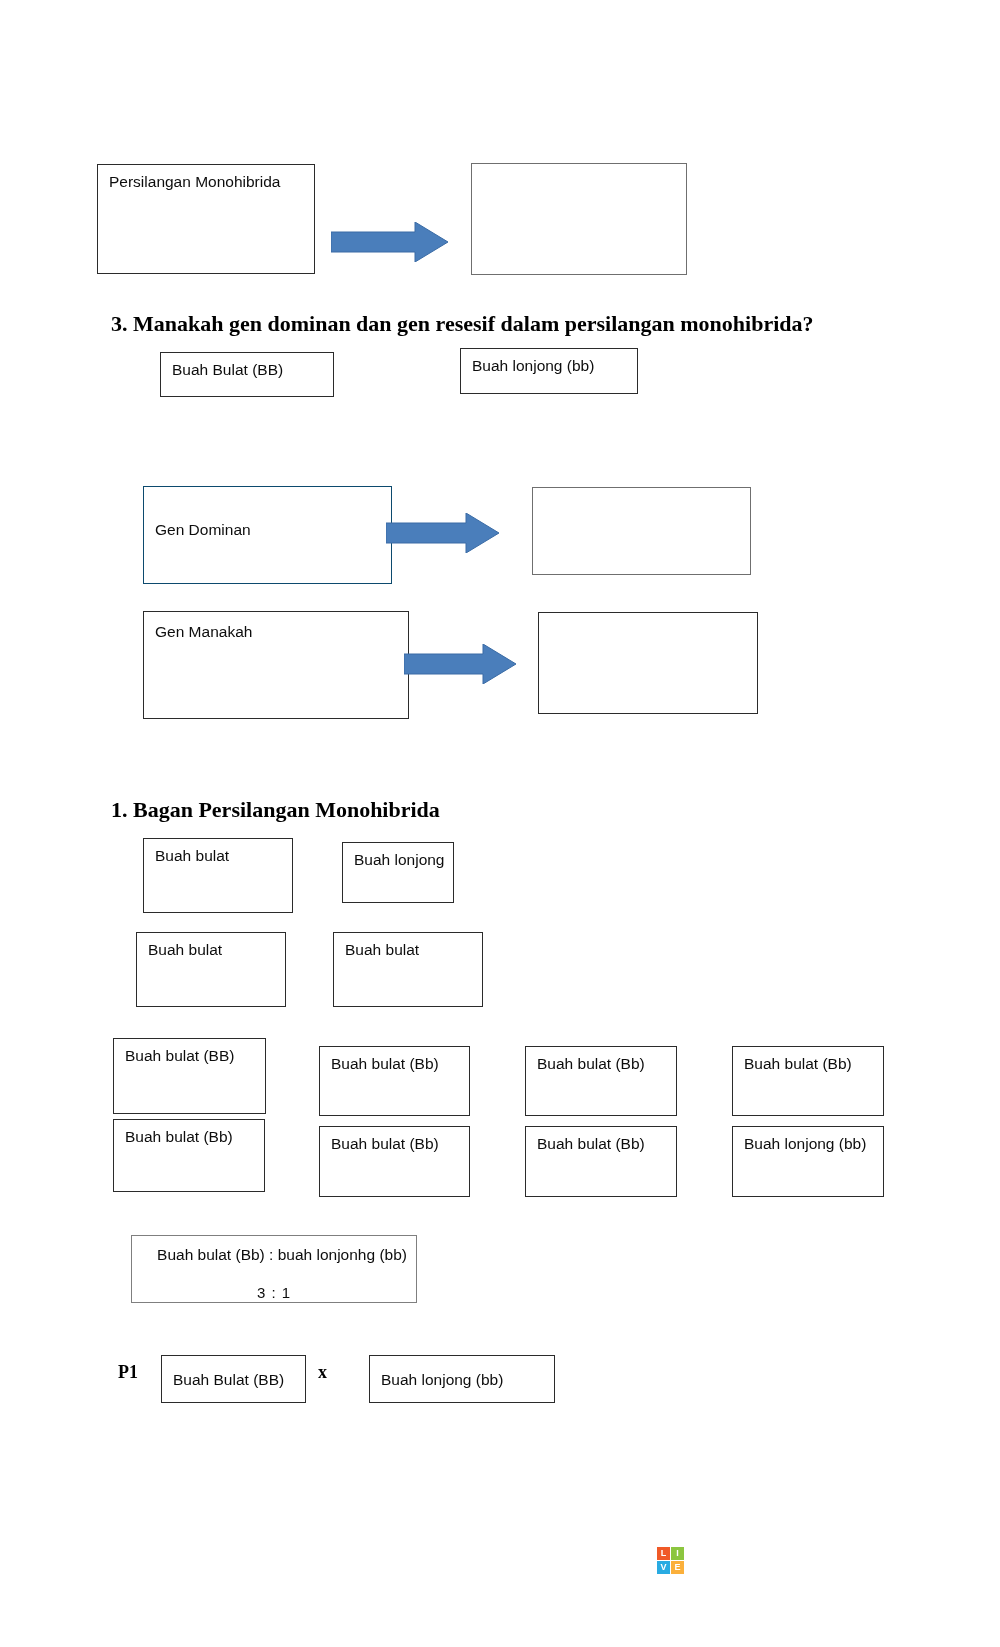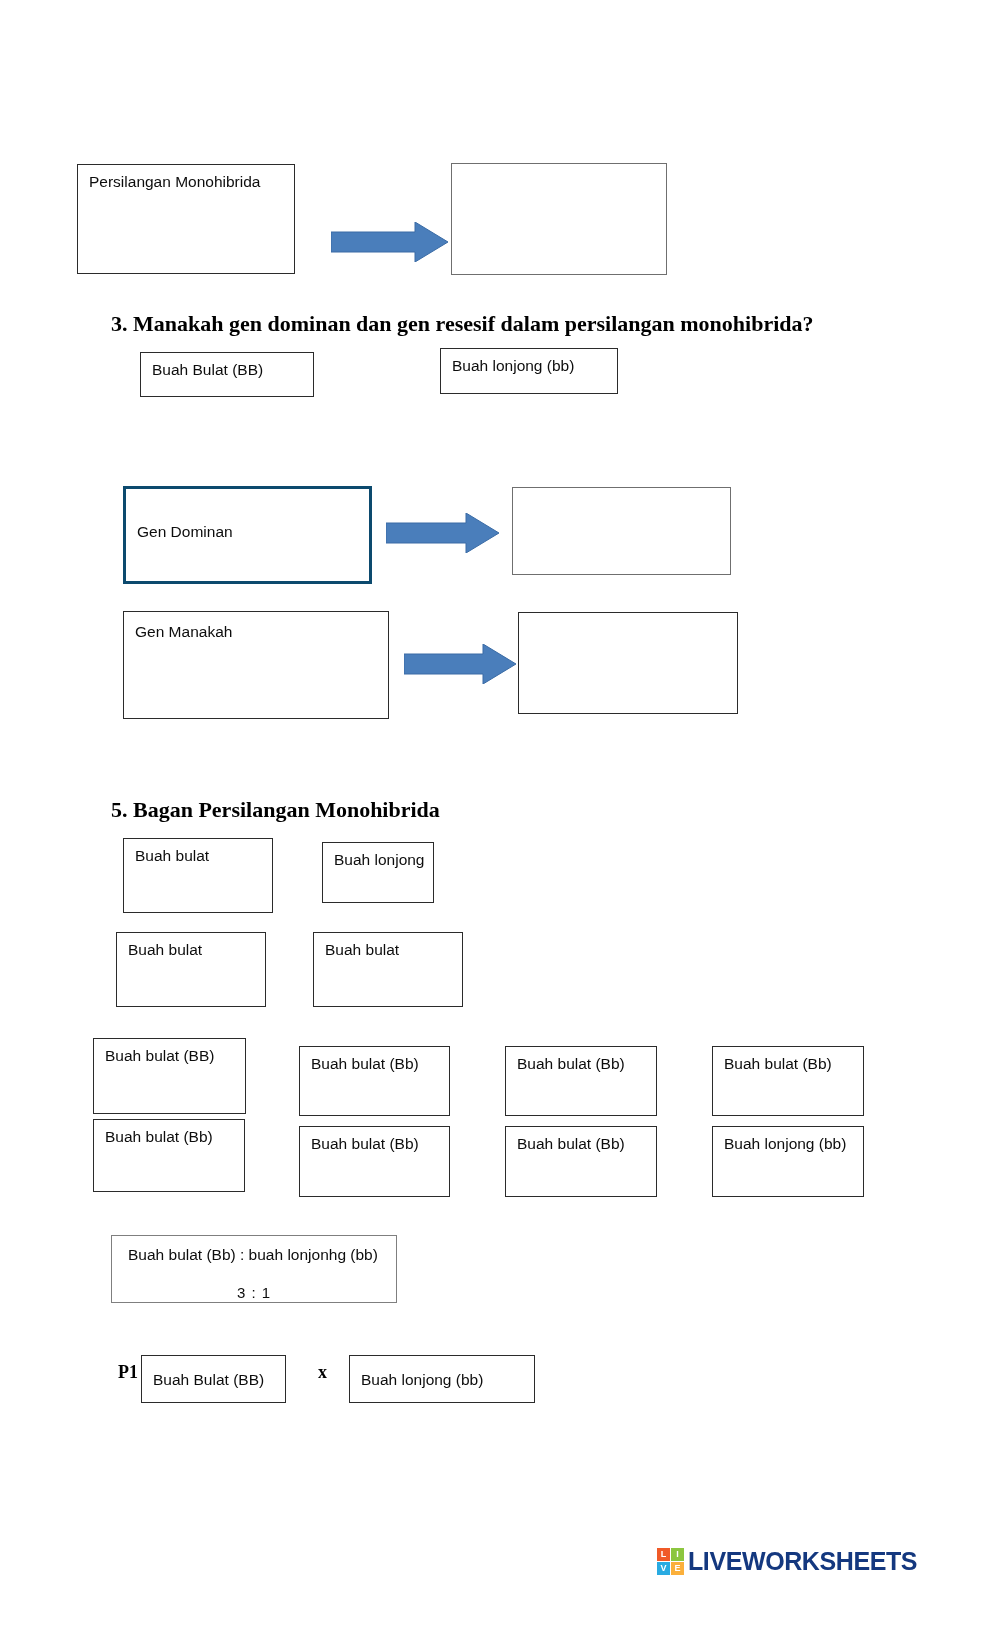--- a/index.html
+++ b/index.html
@@ -16,6 +16,7 @@
     border:1px solid #7f7f7f;
     background:#ffffff;
     box-sizing:border-box;
+    margin-left:20px;
   }
   .abox.thin{border:1px solid #6f6f6f;}
   .abox.dark{border:1px solid #2b2b2b;}

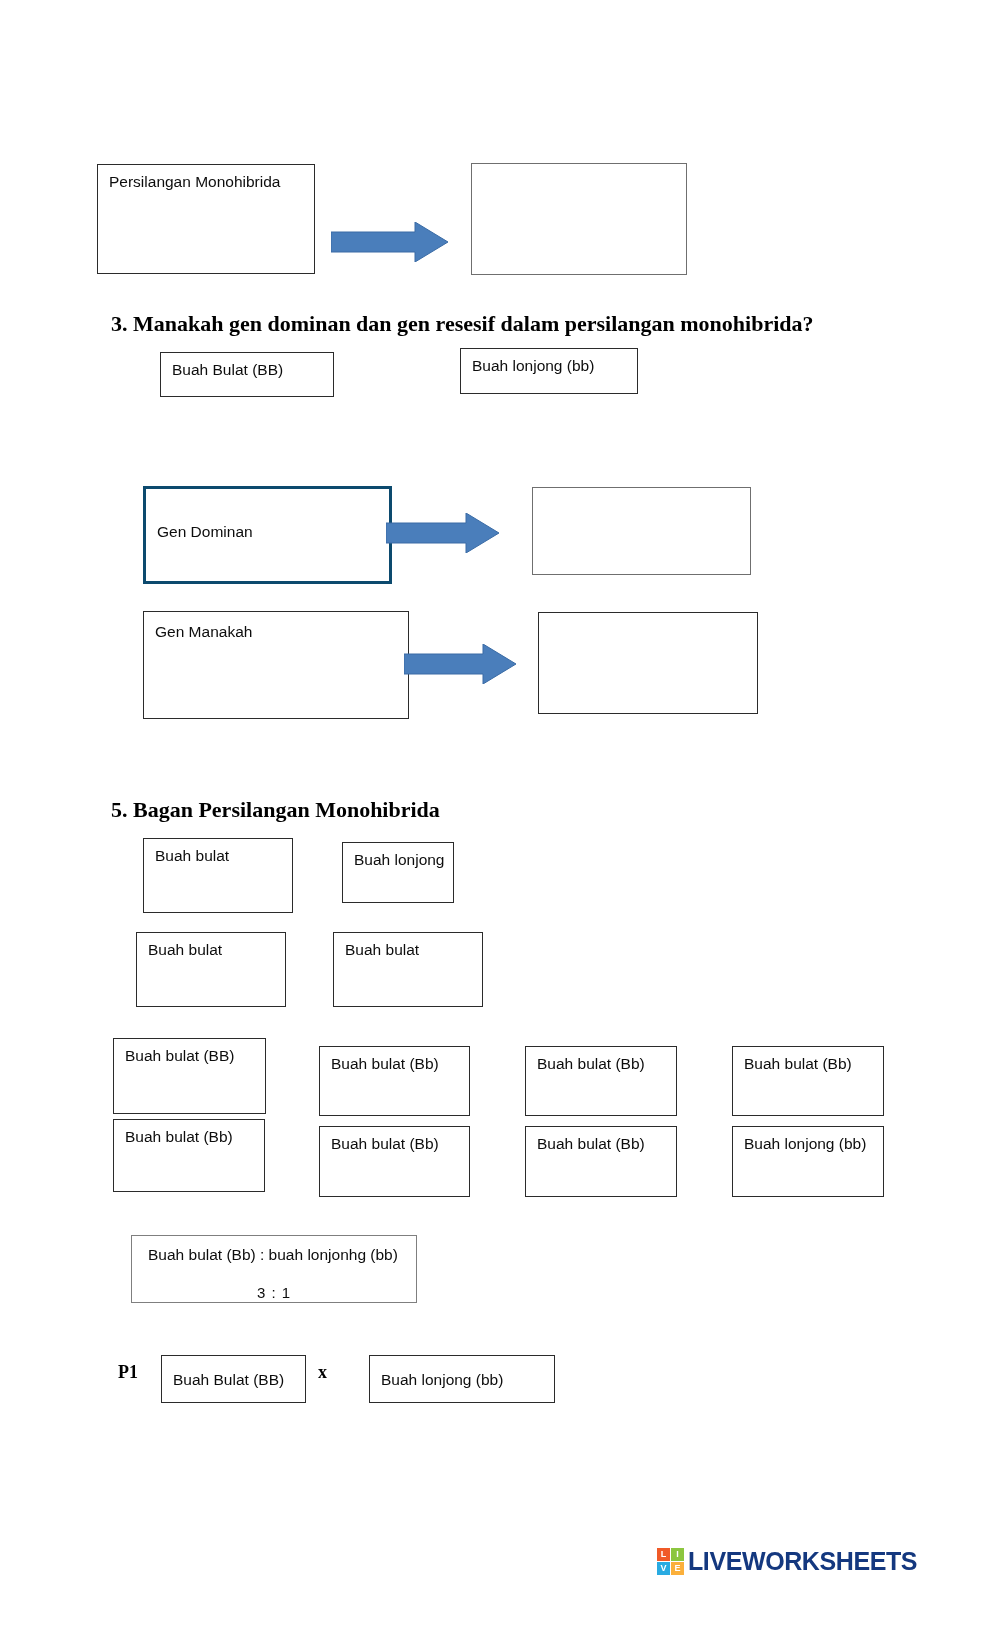--- a/index.html
+++ b/index.html
@@ -20,7 +20,7 @@
   }
   .abox.thin{border:1px solid #6f6f6f;}
   .abox.dark{border:1px solid #2b2b2b;}
-  .abox.thick{border:3px solid #0c4a6e;}
+  .abox.thick{border:1px solid #0c4a6e;}
   .abox .txt{
     position:absolute;
     left:11px;top:7px;

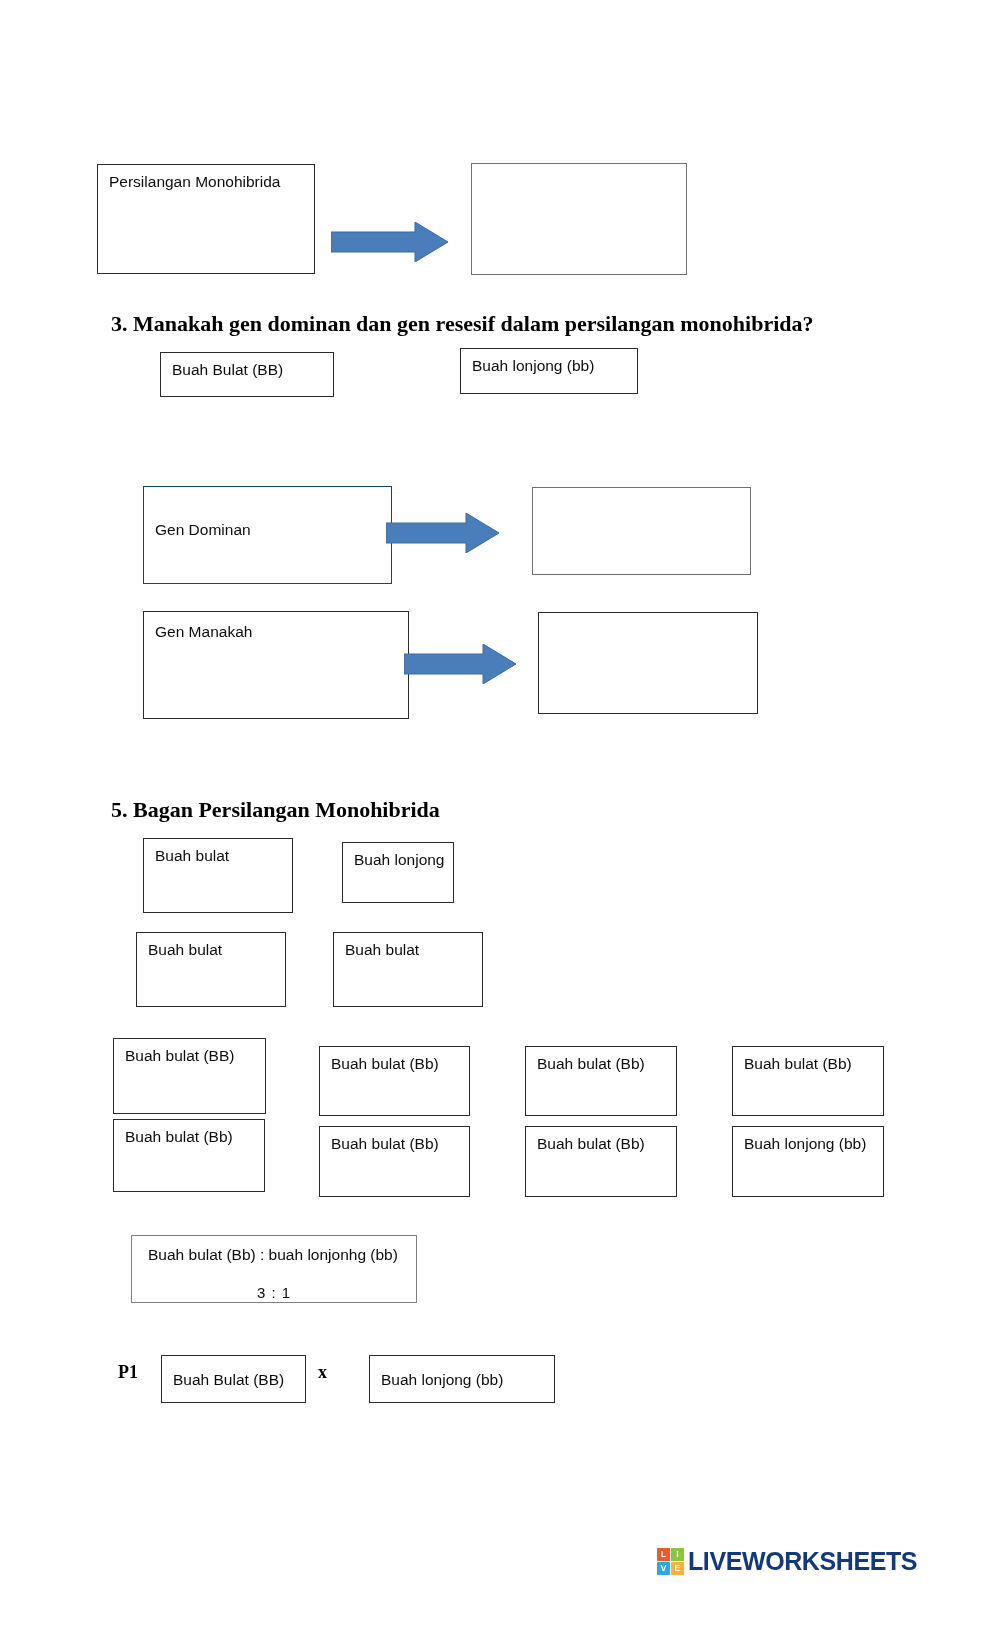--- a/index.html
+++ b/index.html
@@ -156,7 +156,7 @@
     <span class="txt"></span>
   </div>
 
-  <div class="qhead" style="left:111px;top:797px;">5. Bagan Persilangan Monohibrida</div>
+  <div class="qhead" style="left:111px;top:797px;">1. Bagan Persilangan Monohibrida</div>
 
   <div class="abox dark" style="left:123px;top:838px;width:150px;height:75px;">
     <span class="txt">Buah bulat</span>

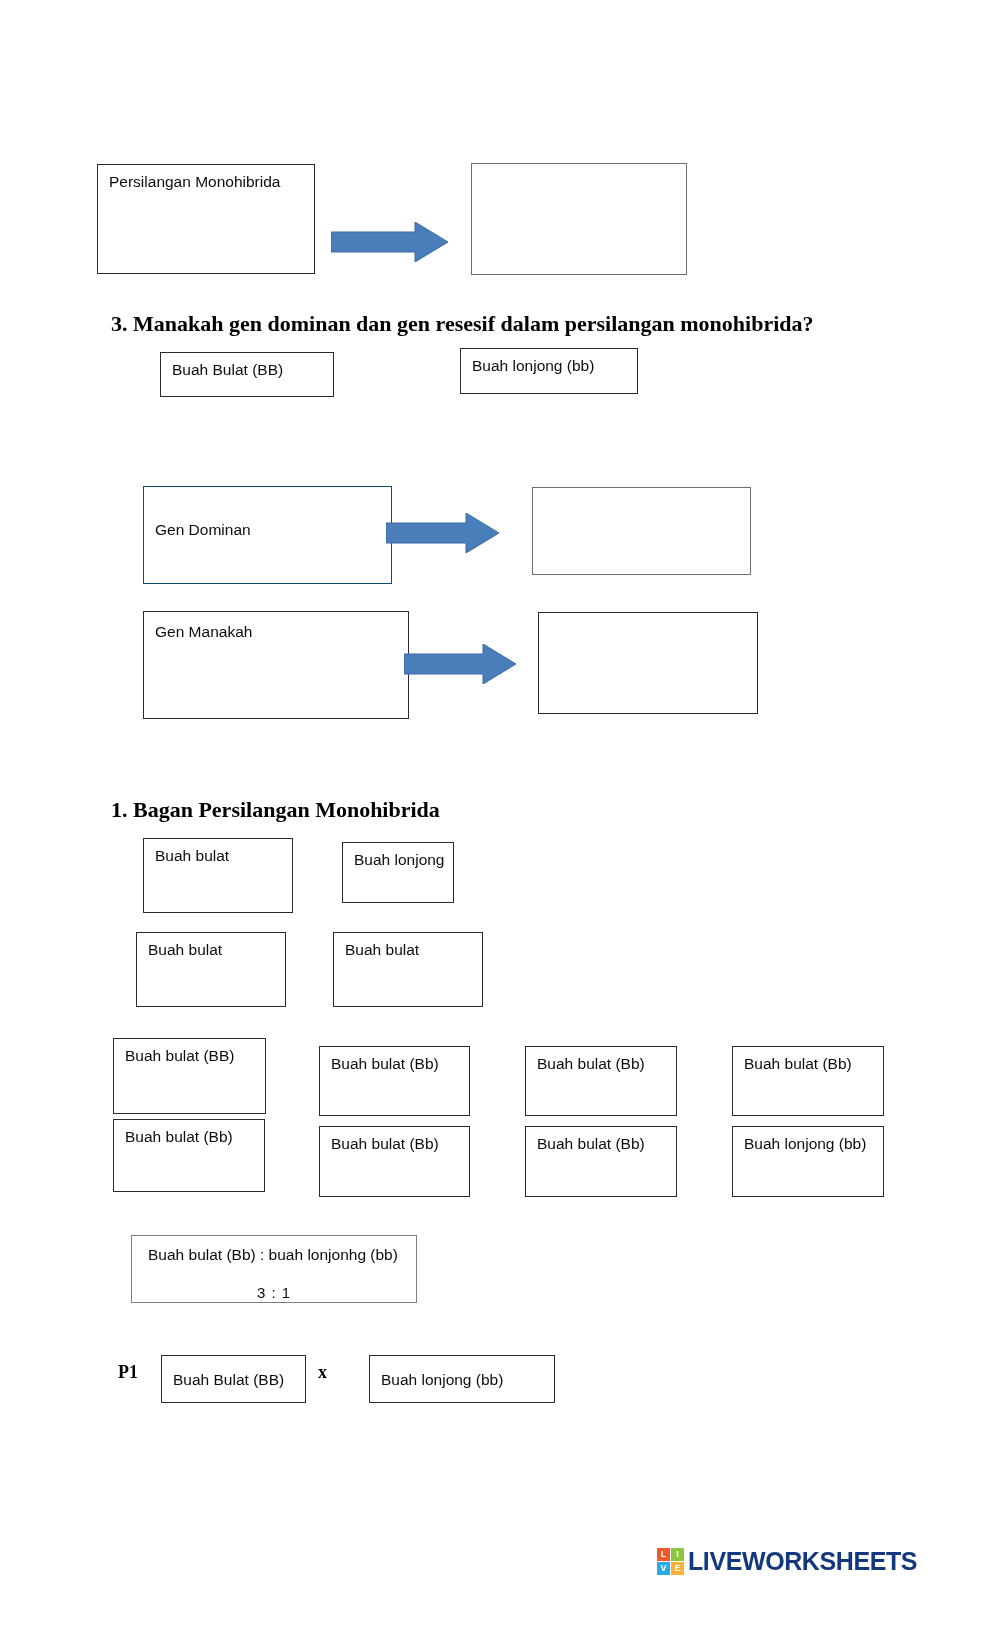--- a/index.html
+++ b/index.html
@@ -64,7 +64,7 @@
   
   .ratio-line1{
     position:absolute;left:16px;right:0;top:10px;
-    font-size:15.5px;color:#0d0d0d;
+    text-align:center;font-size:15.5px;color:#0d0d0d;
   }
   .ratio-line2{
     position:absolute;left:0;right:0;top:48px;

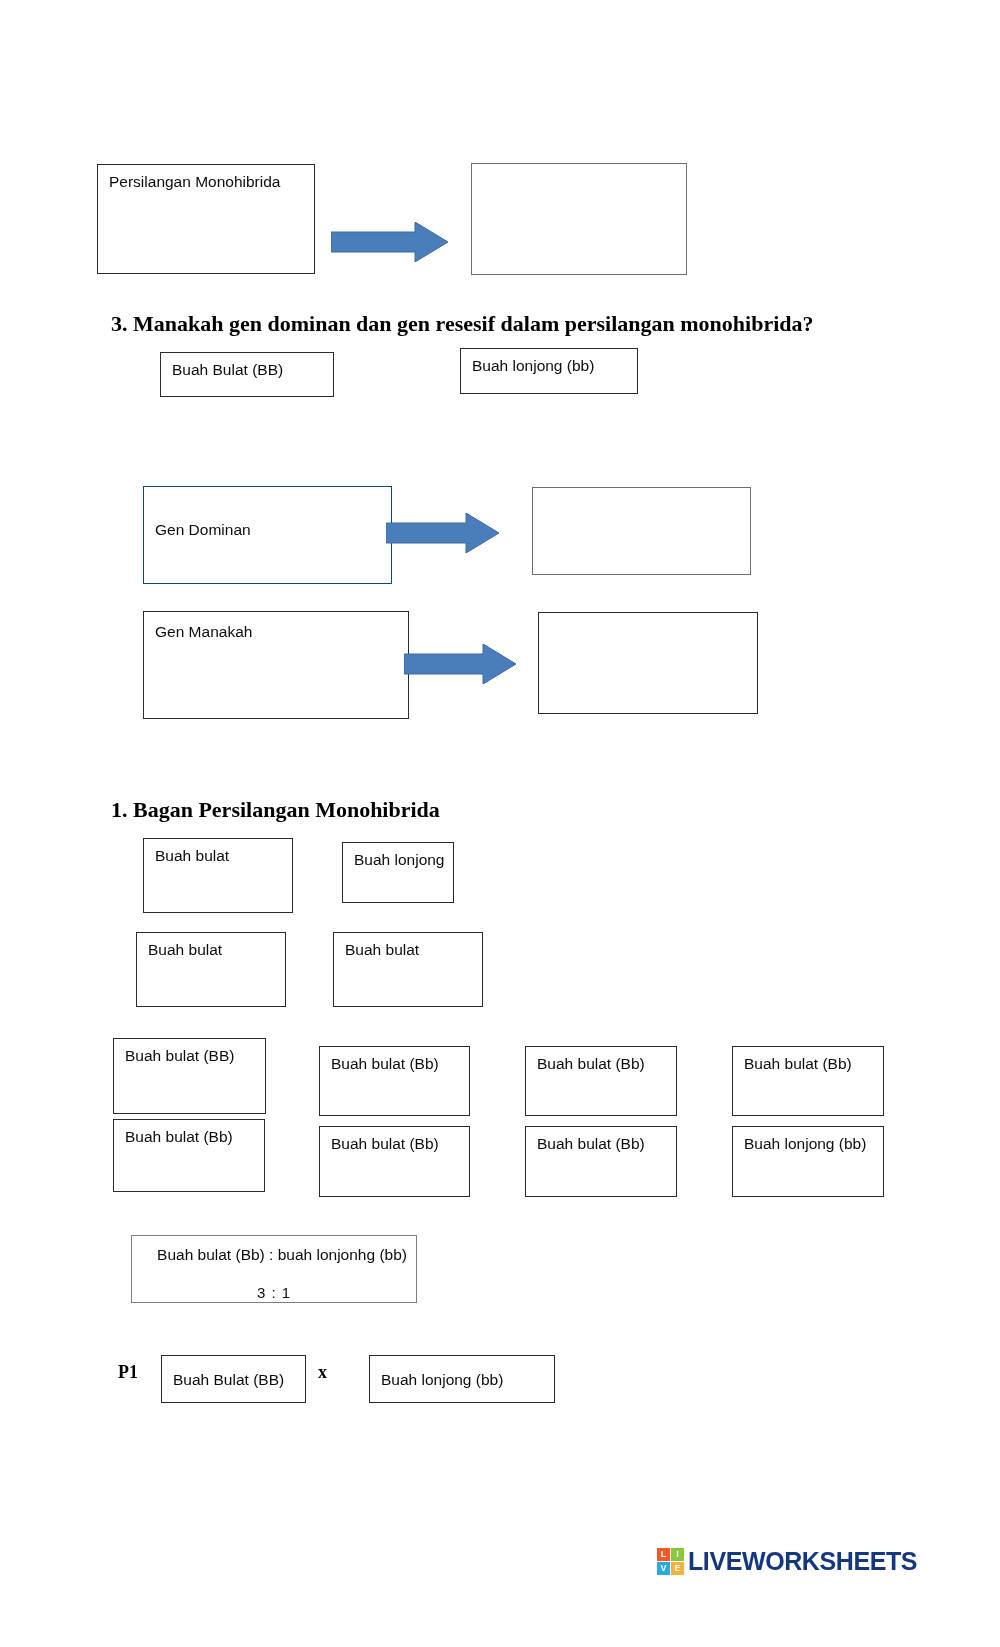--- a/index.html
+++ b/index.html
@@ -222,7 +222,6 @@
       <div class="lw-tile" style="background:#29abe2;">V</div>
       <div class="lw-tile" style="background:#fbb03b;">E</div>
     </div>
-    <div class="lw-word">LIVEWORKSHEETS</div>
   </div>
 
 </div>

